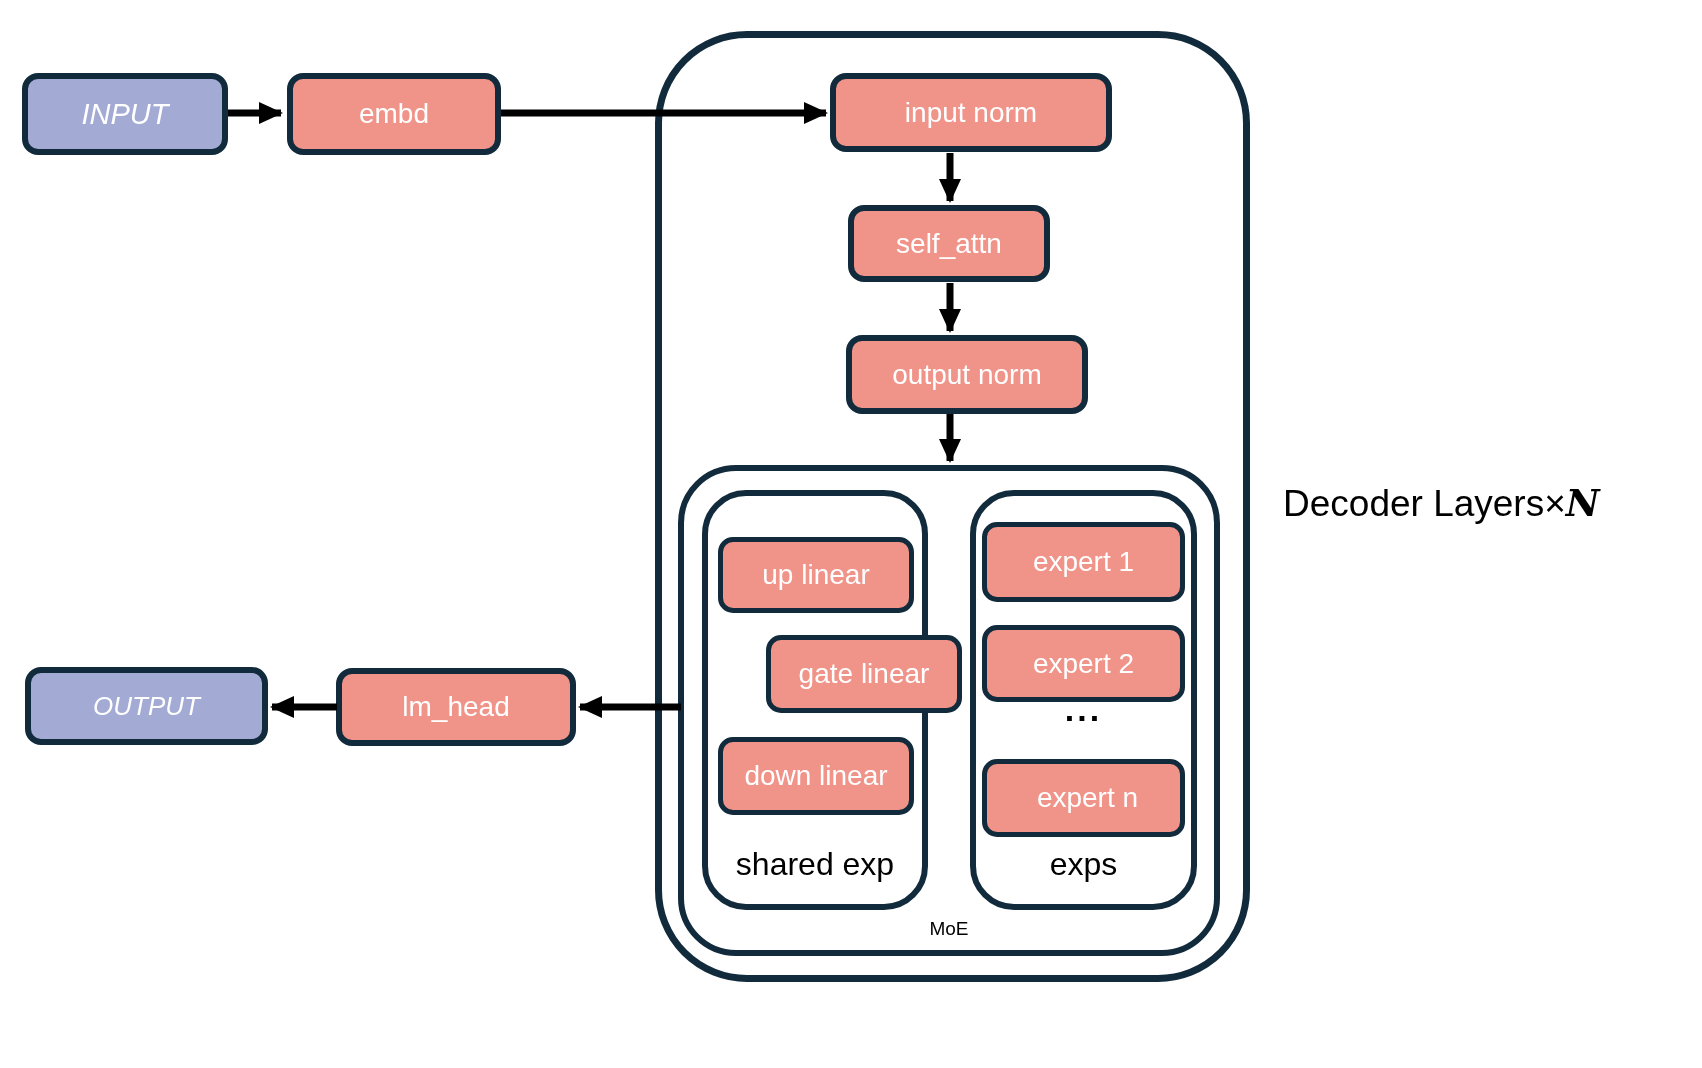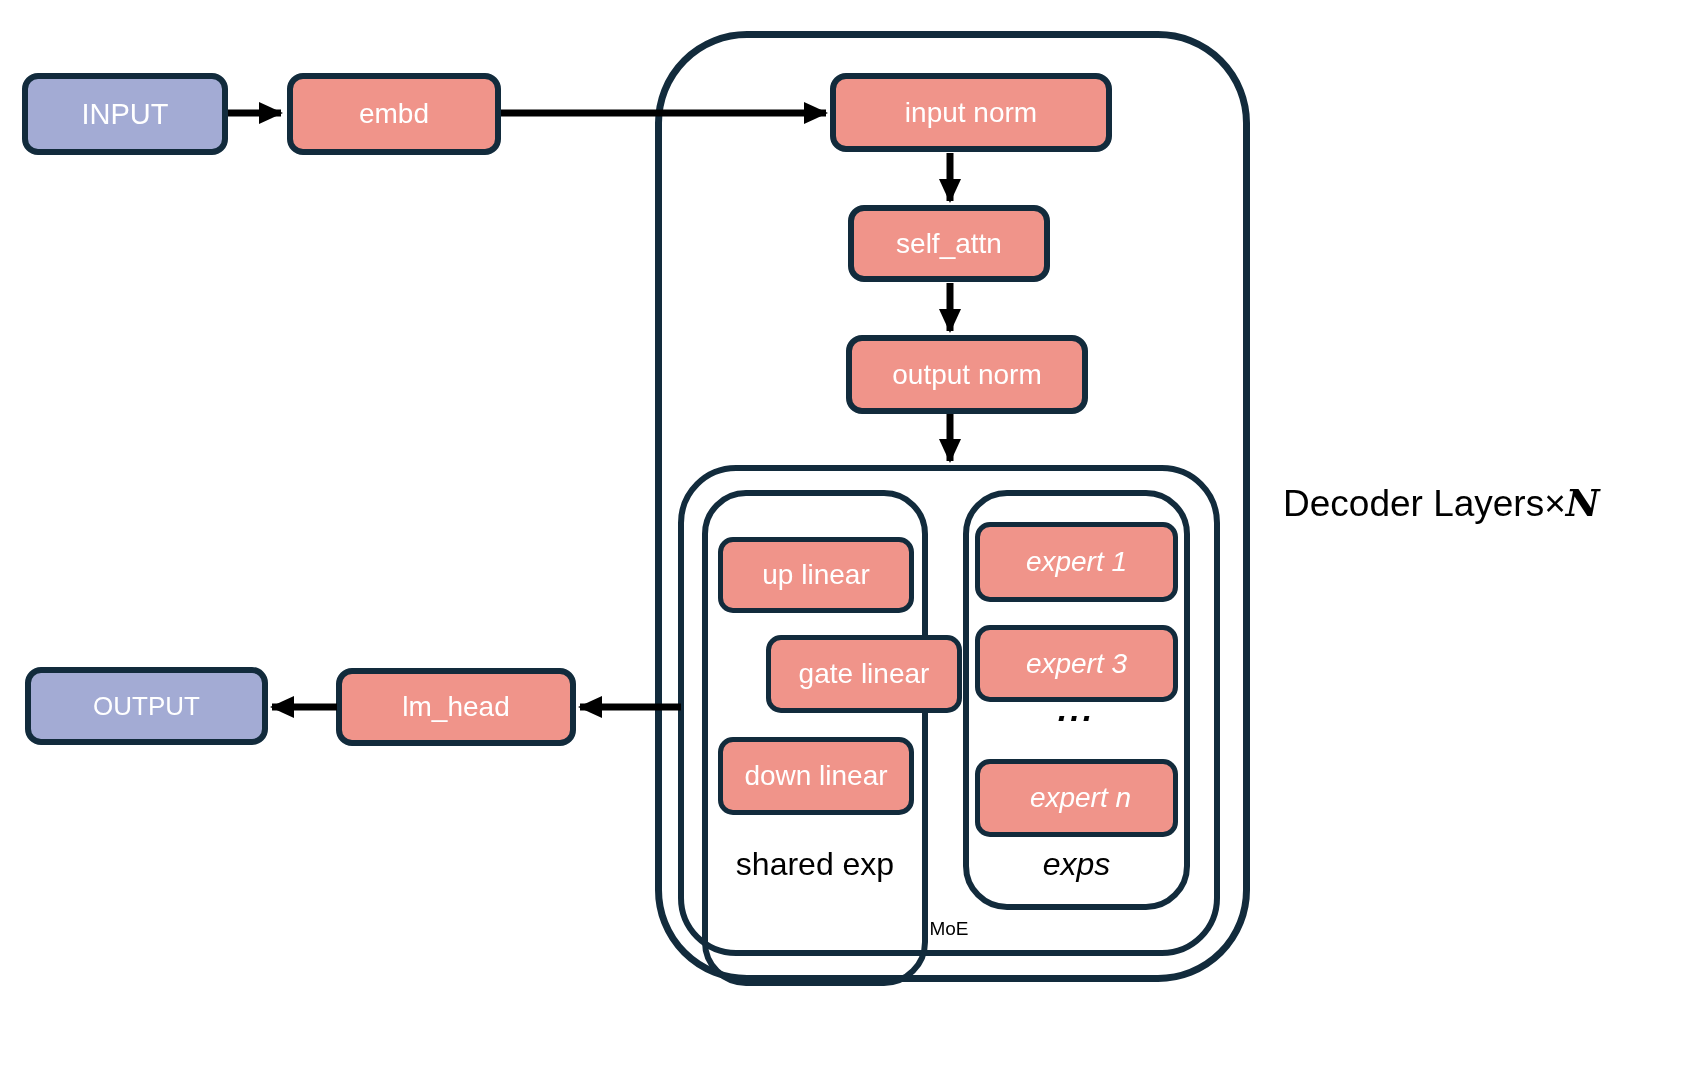--- a/index.html
+++ b/index.html
@@ -14,7 +14,7 @@
     display:flex;align-items:center;justify-content:center;
     color:#ffffff;font-size:28px;line-height:1;white-space:nowrap;
   }
-  .purple{background:var(--purple);}
+  .purple{background:var(--purple);font-style:italic;}
   .salmon{background:var(--salmon);}
   .container{
     position:absolute;box-sizing:border-box;background:transparent;

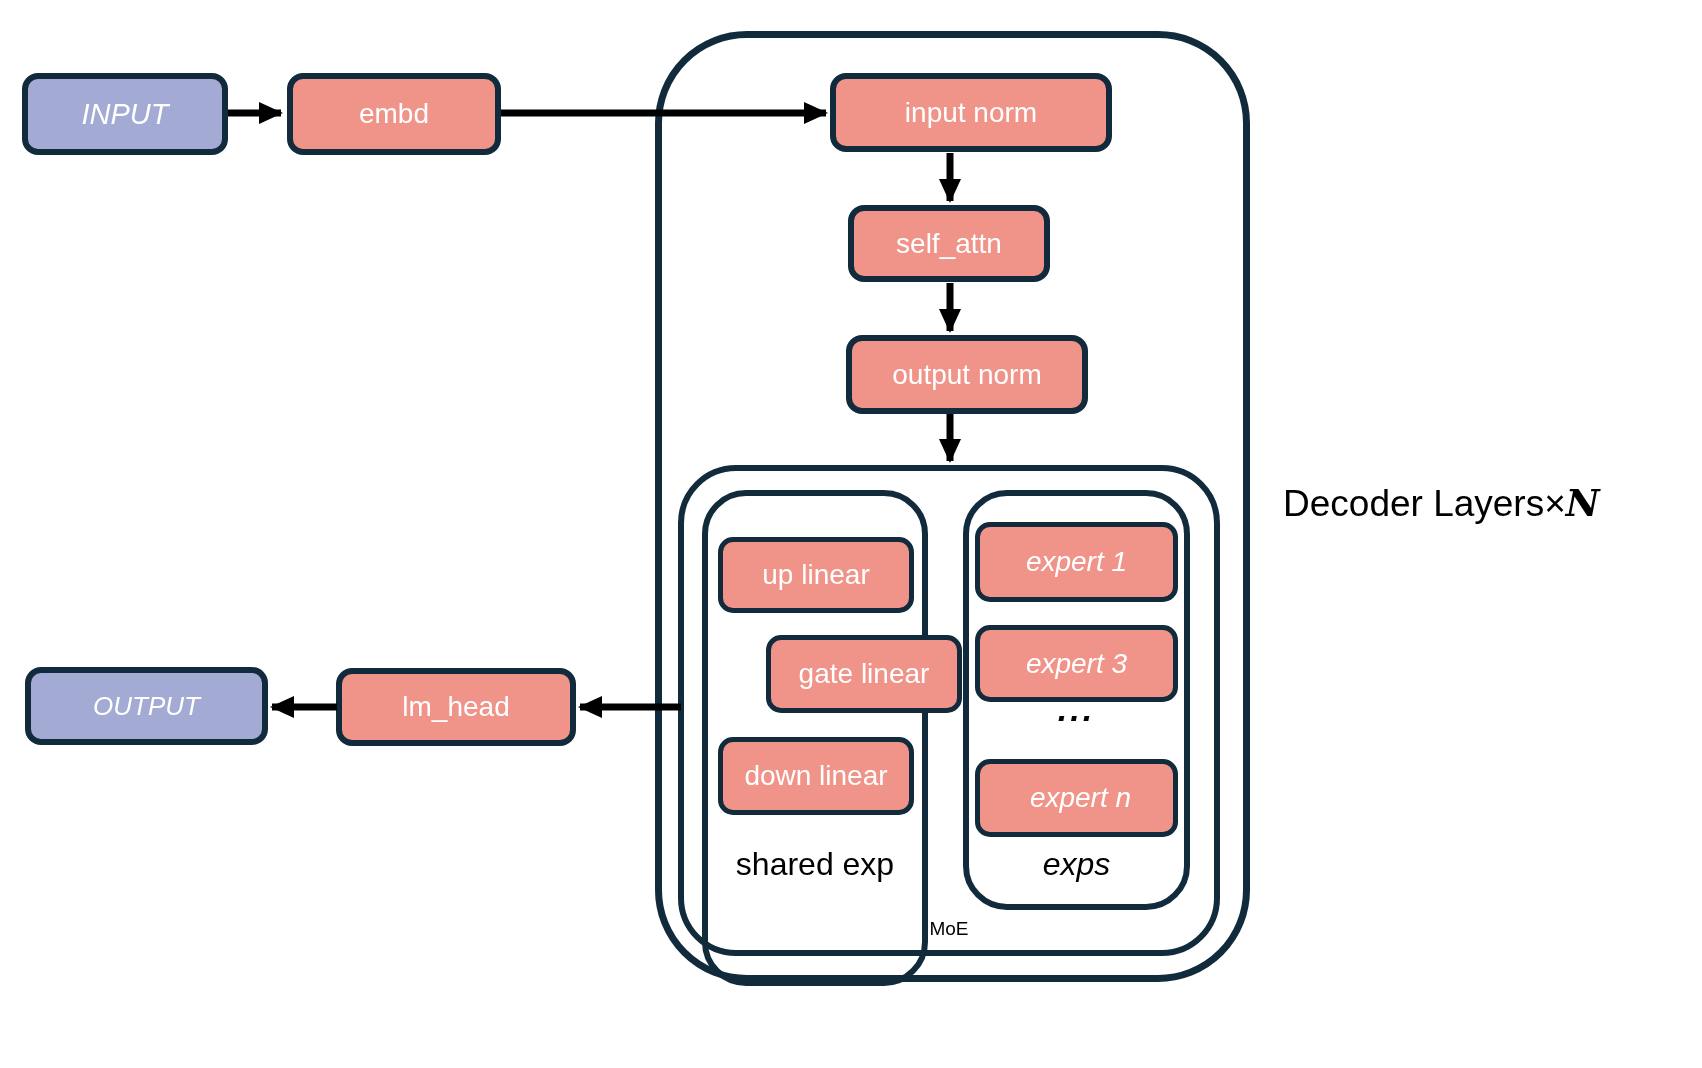--- a/index.html
+++ b/index.html
@@ -31,7 +31,7 @@
   #n-self-attn  {left:186px; top:167px; width:202px; height:77px;}
   #n-output-norm{left:184px; top:297px; width:242px; height:79px;}
   #moe {left:16px; top:427px; width:542px; height:491px; border-radius:58px; border-width:6px;}
-  #shared-exp {left:18px;  top:19px; width:226px; height:496px; border-radius:44px; border-width:6px;padding-left:19px;}
+  #shared-exp {left:18px;  top:19px; width:226px; height:420px; border-radius:44px; border-width:6px;padding-left:19px;}
   #exps       {left:279px; top:19px; width:227px; height:420px; border-radius:44px; border-width:6px;font-style:italic;}
   .sub-node{
     position:absolute;box-sizing:border-box;background:var(--salmon);

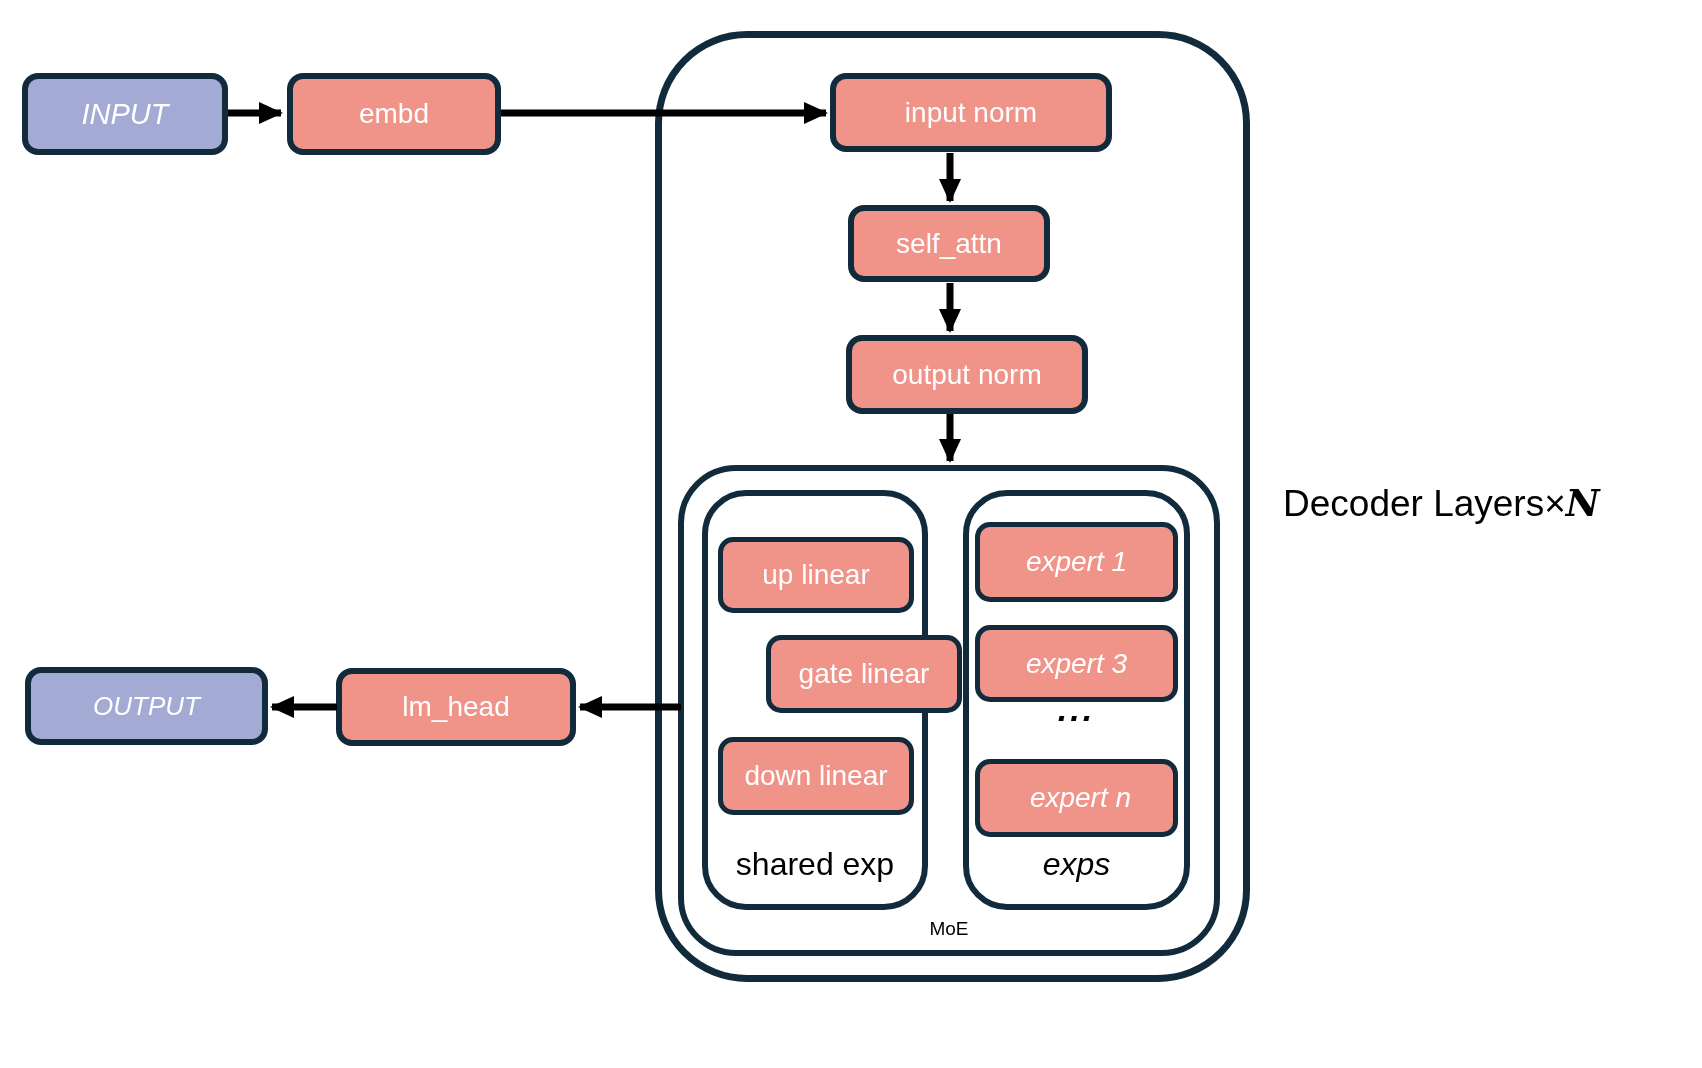--- a/index.html
+++ b/index.html
@@ -32,7 +32,7 @@
   #n-output-norm{left:184px; top:297px; width:242px; height:79px;}
   #moe {left:16px; top:427px; width:542px; height:491px; border-radius:58px; border-width:6px;}
   #shared-exp {left:18px;  top:19px; width:226px; height:420px; border-radius:44px; border-width:6px;padding-left:19px;}
-  #exps       {left:279px; top:19px; width:227px; height:420px; border-radius:44px; border-width:6px;font-style:italic;}
+  #exps       {left:286px; top:19px; width:227px; height:420px; border-radius:44px; border-width:6px;}
   .sub-node{
     position:absolute;box-sizing:border-box;background:var(--salmon);
     border:5px solid var(--navy);border-radius:15px;

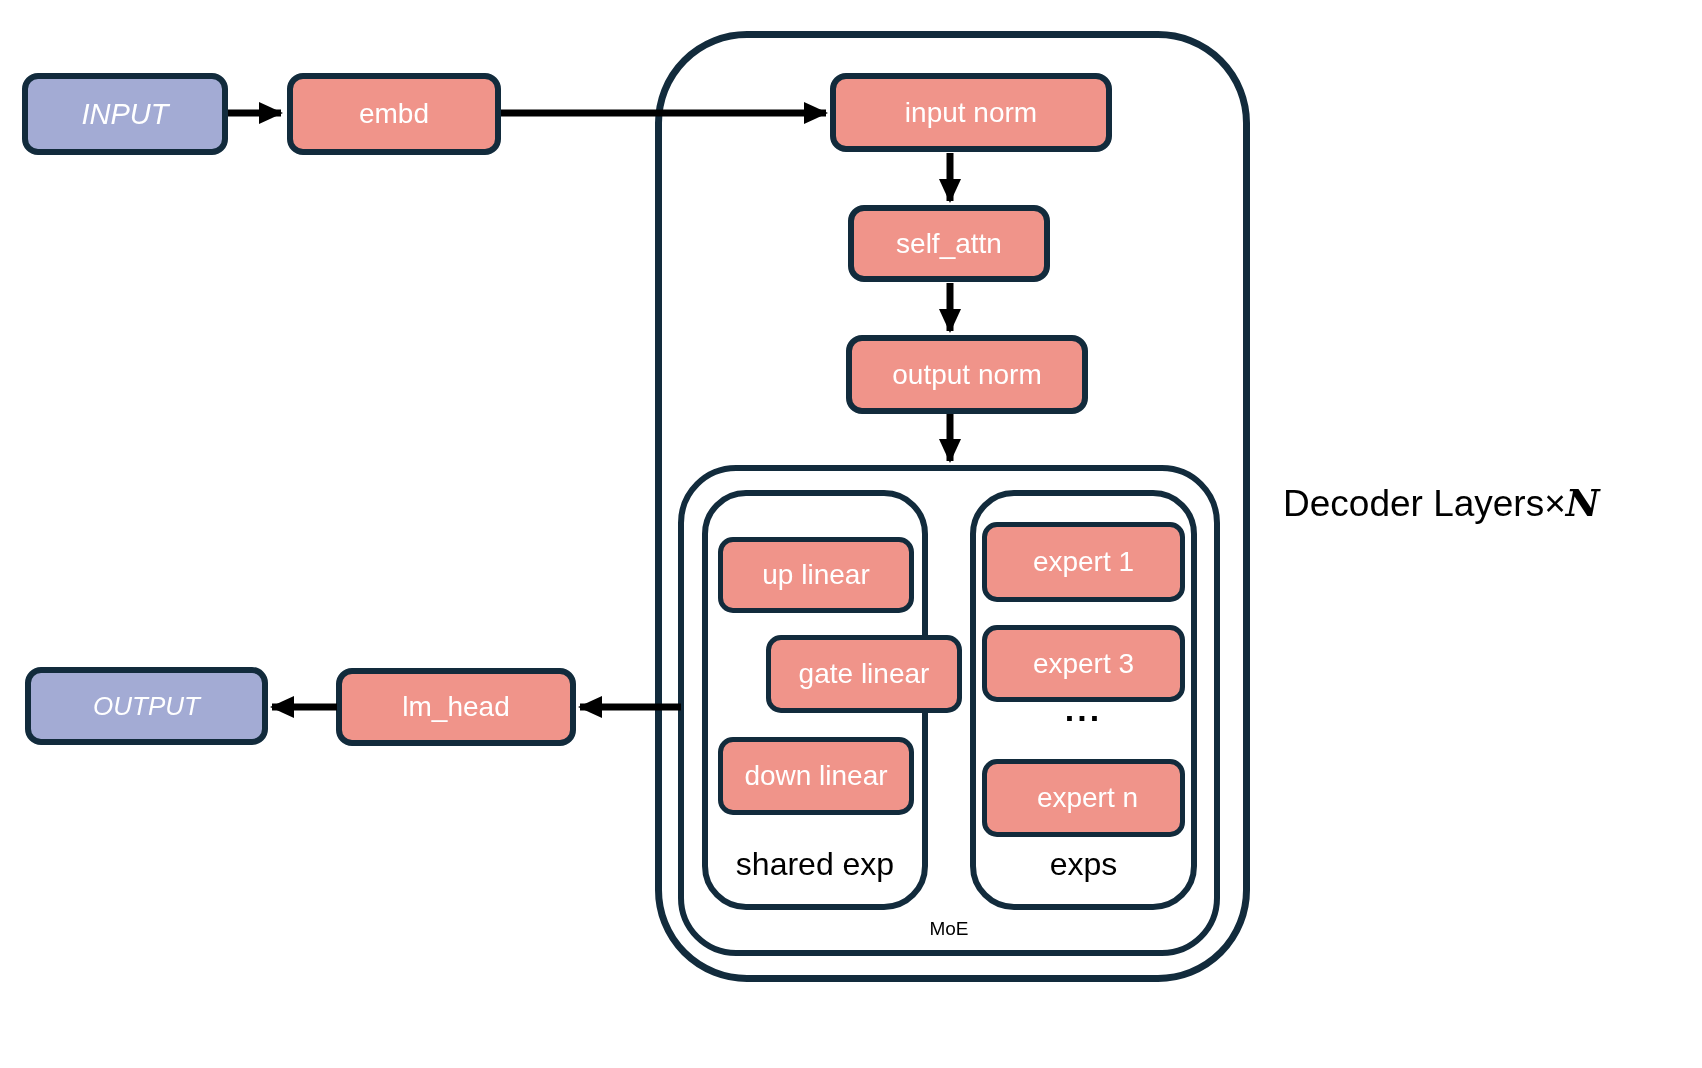--- a/index.html
+++ b/index.html
@@ -96,7 +96,7 @@
 
       <div class="container" id="exps">
         <div class="sub-node" id="n-e1">expert 1</div>
-        <div class="sub-node" id="n-e2">expert 3</div>
+        <div class="sub-node" id="n-e2">expert 2</div>
         <div id="dots">...</div>
         <div class="sub-node" id="n-en">expert n</div>
         <div class="inner-label">exps</div>

